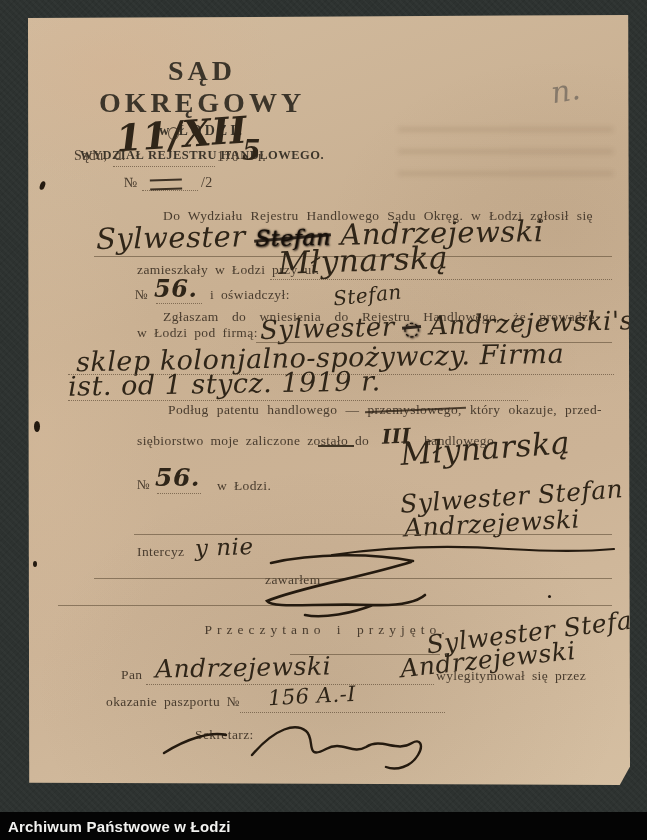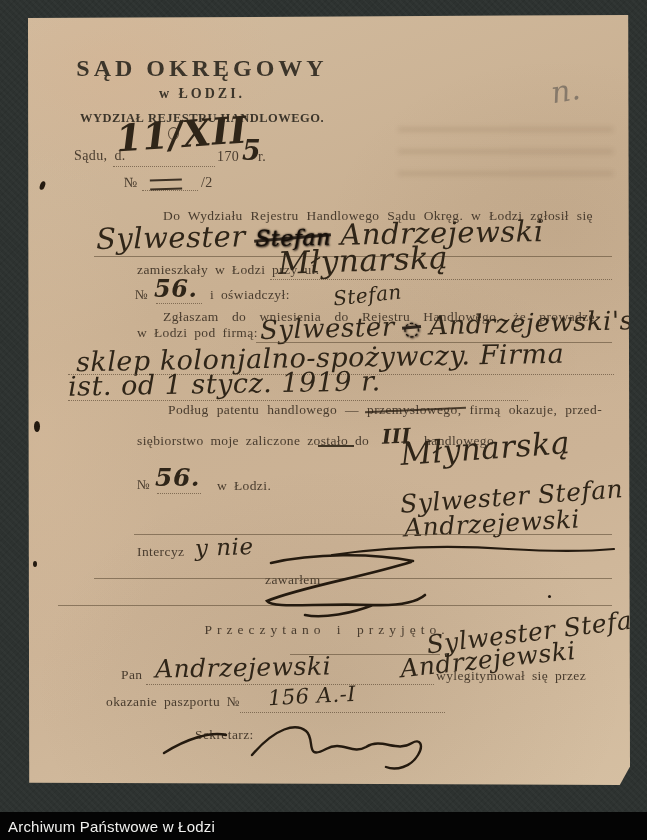--- a/index.html
+++ b/index.html
@@ -34,7 +34,7 @@
   .rule{position:absolute;height:0;border-bottom:1px solid rgba(99,80,58,.62);}
   .dot{border-bottom-style:dotted;border-bottom-color:rgba(99,80,58,.7);}
   .hdr{position:absolute;left:38px;top:40px;width:272px;text-align:center;color:#3c352a;}
-  .hdr .l1{font-size:24px;font-weight:bold;letter-spacing:4px;text-align:center;}
+  .hdr .l1{font-size:28px;font-weight:bold;letter-spacing:4px;text-align:center;}
   .hdr .l2{font-size:14px;font-weight:bold;letter-spacing:3px;margin-top:4px;}
   .hdr .l3{font-size:13px;font-weight:bold;letter-spacing:.5px;margin-top:8px;transform:scaleX(.96);}
   .struck{position:relative;}

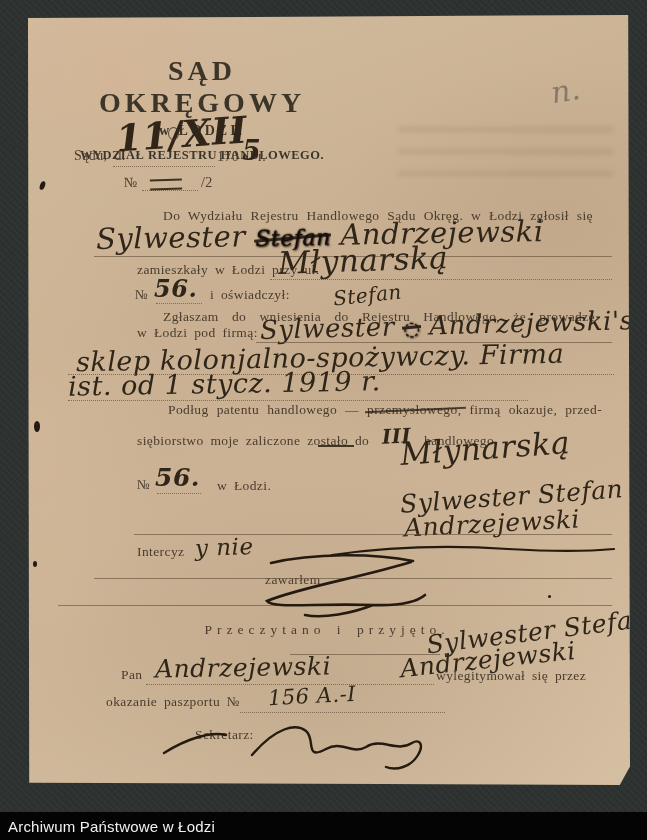--- a/index.html
+++ b/index.html
@@ -123,7 +123,7 @@
   <div class="p just" style="left:140px;top:388px;width:434px;">
     <span>Podług patentu handlowego —</span>
     <span class="struck">przemysłowego,</span>
-    <span>firmą okazuje, przed-</span>
+    <span>który okazuje, przed-</span>
   </div>
   <div class="p" style="left:109px;top:412px;">
     <span>siębiorstwo moje zaliczone zostało do</span>

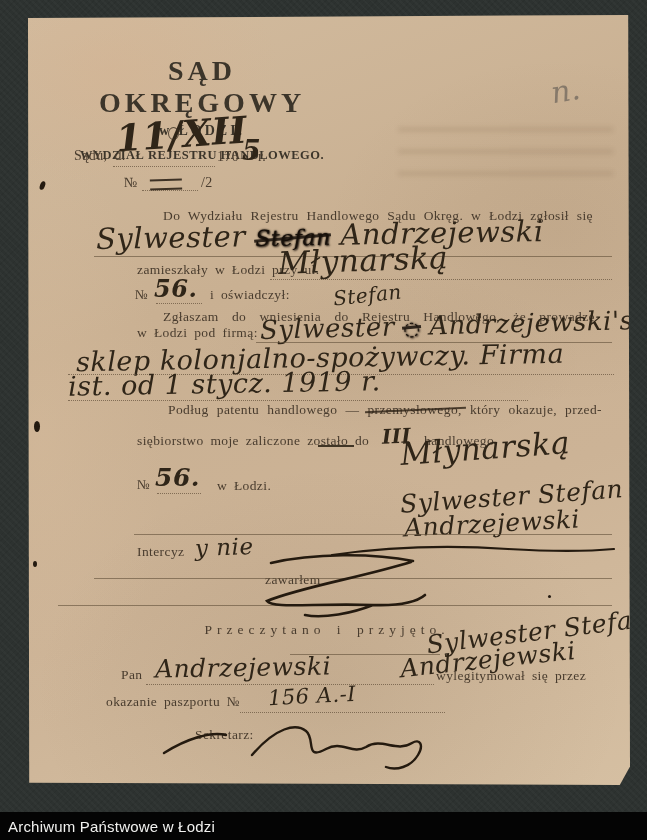--- a/index.html
+++ b/index.html
@@ -56,7 +56,7 @@
   .catline{position:absolute;height:0;border-bottom:2px solid rgba(40,30,18,.85);}
   .bar{position:absolute;left:0;top:812px;width:647px;height:28px;background:#040404;
      display:flex;align-items:center;}
-  .bar span{font-family:"Liberation Sans","DejaVu Sans",sans-serif;font-weight:normal;font-size:15px;
+  .bar span{font-family:"Liberation Sans","DejaVu Sans",sans-serif;font-weight:bold;font-size:15px;
      color:#f1f1ef;margin-left:8px;letter-spacing:.2px;}
 </style>
 </head>

